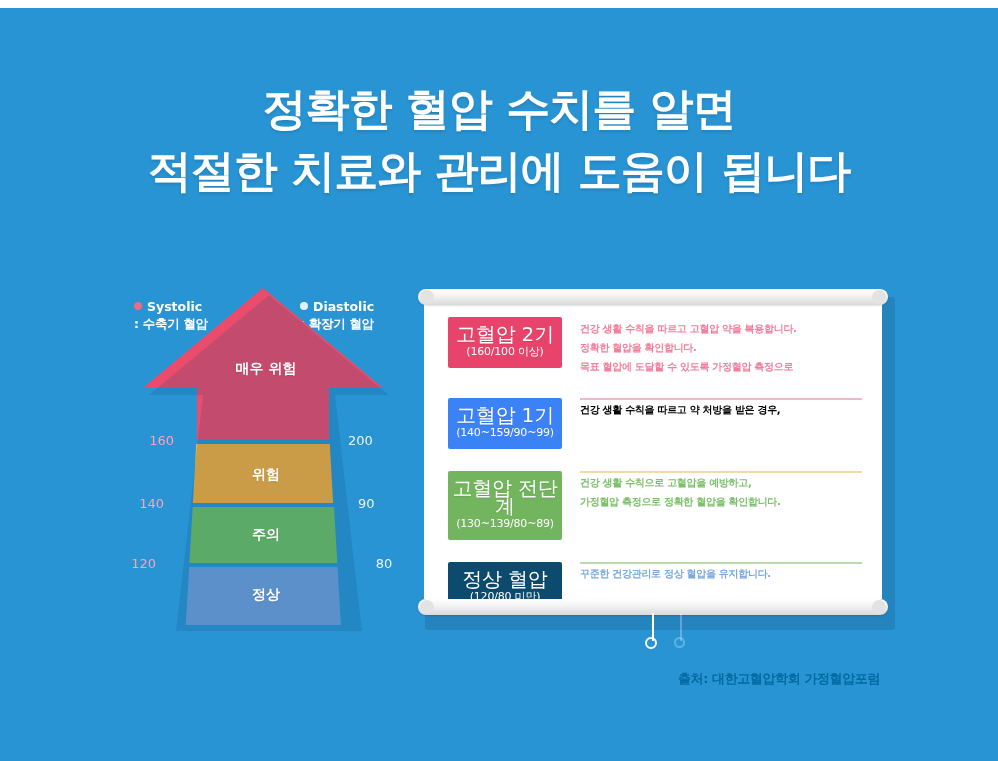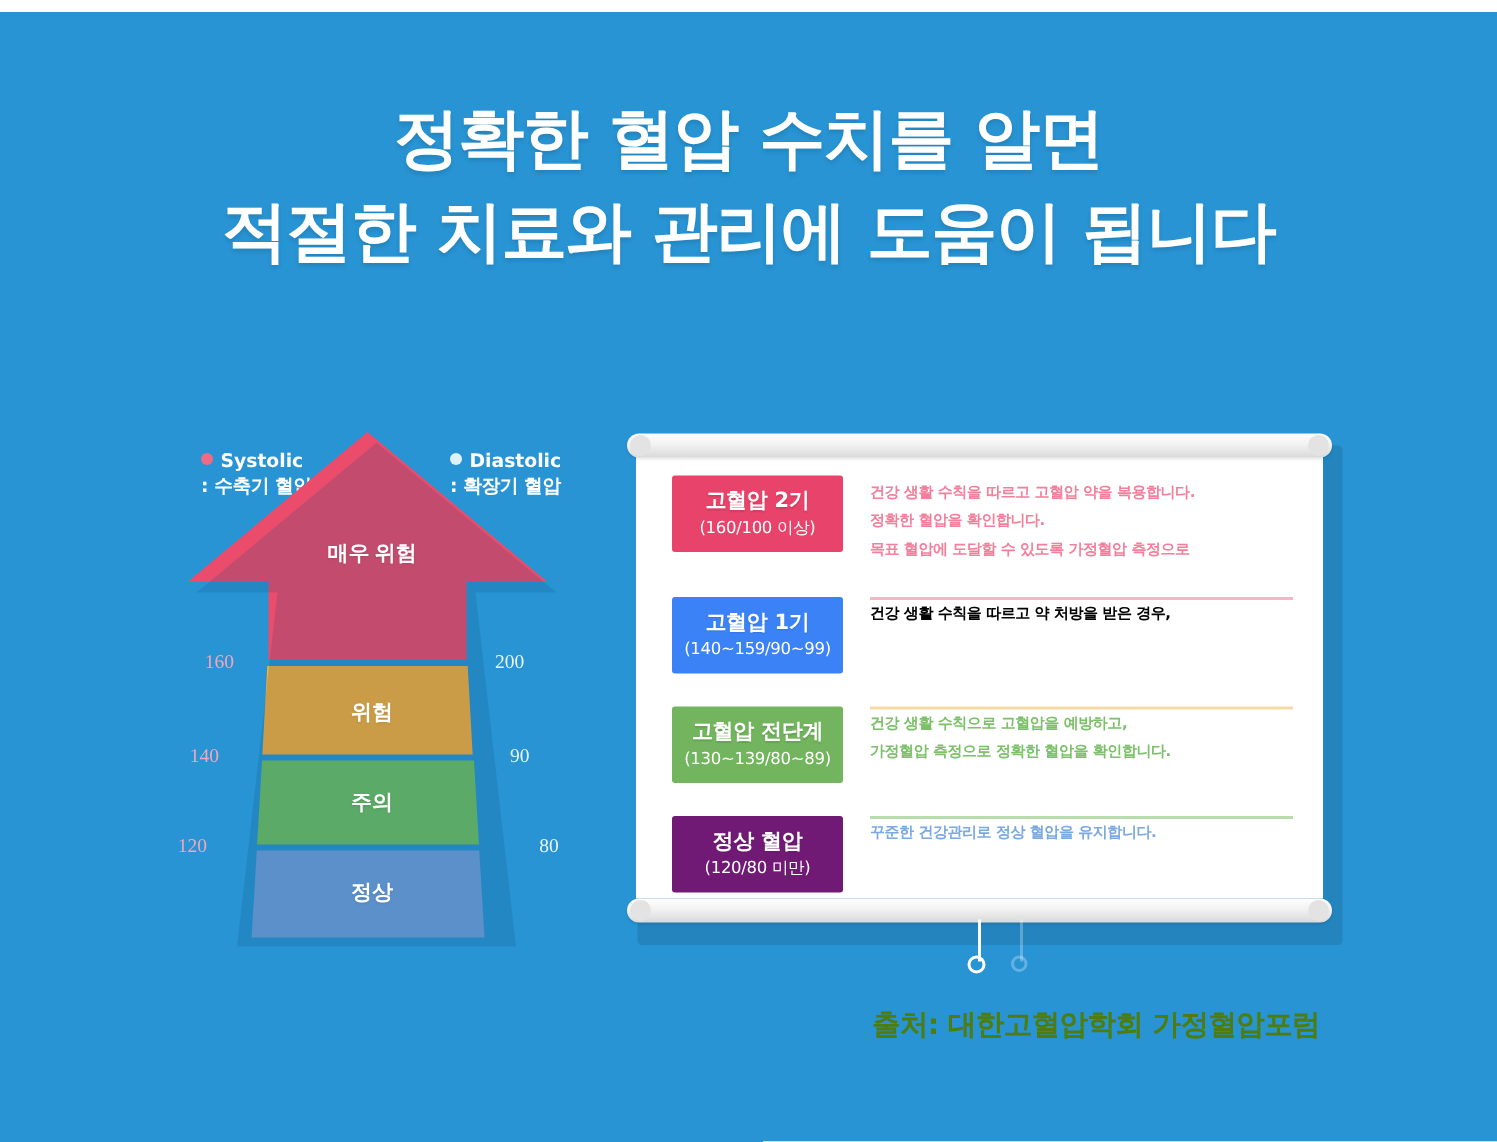--- a/index.html
+++ b/index.html
@@ -30,7 +30,7 @@
   .headline {
     position: absolute;
     left: 0;
-    top: 62px;
+    top: 78px;
     width: 998px;
     text-align: center;
     color: #ffffff;

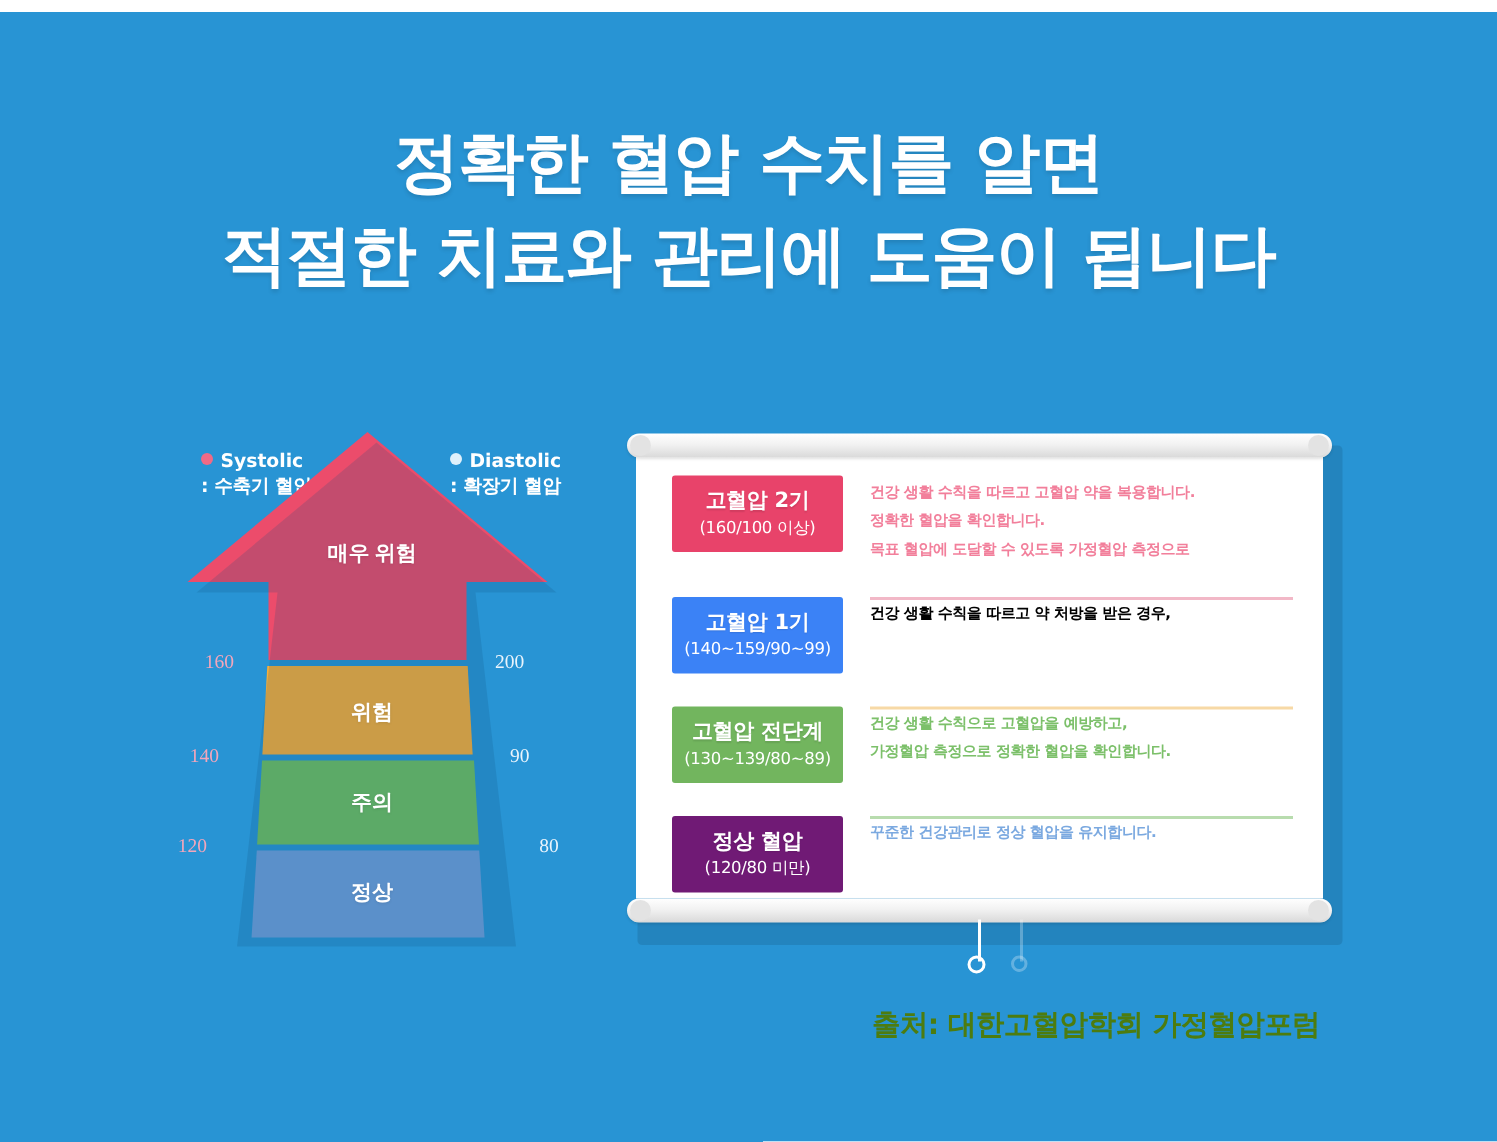--- a/index.html
+++ b/index.html
@@ -225,8 +225,8 @@
   }
   .badge .b-title {
     display: block;
-    font-size: 14px;
-    font-weight: bold;
+    font-size: 20px;
+    font-weight: normal;
     letter-spacing: -0.2px;
     line-height: 18px;
     text-shadow: 0 1px 1px rgba(0,0,0,0.10);

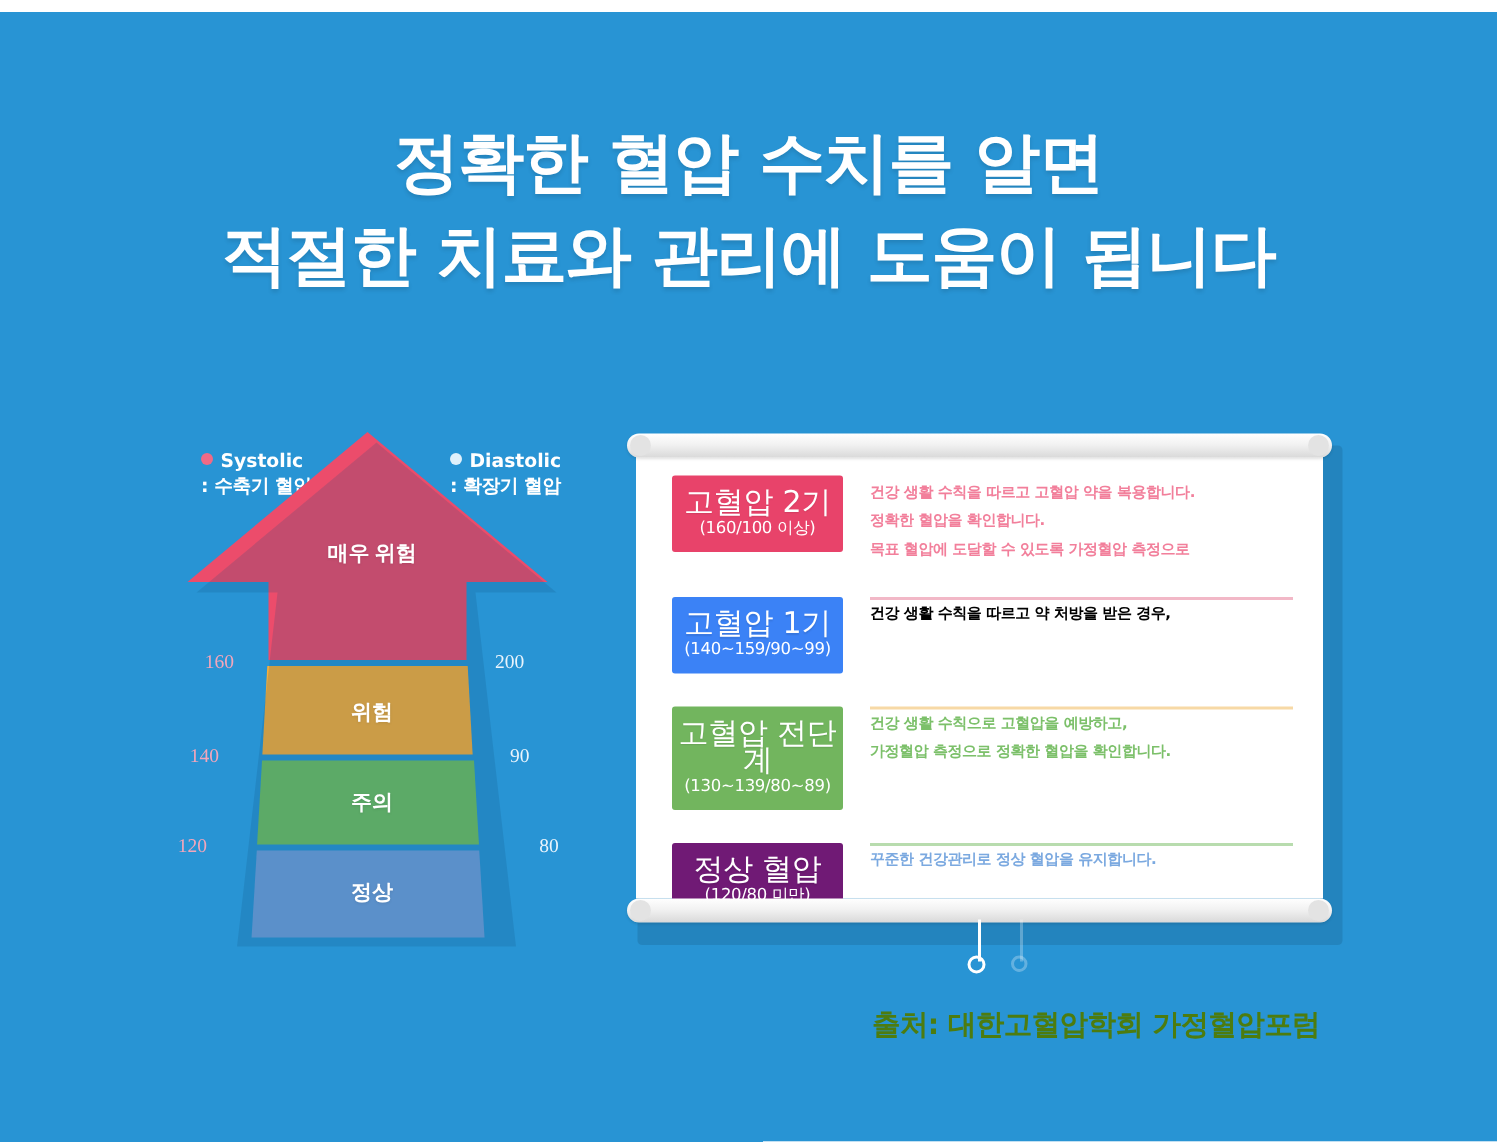--- a/index.html
+++ b/index.html
@@ -70,11 +70,10 @@
   
   .arrow-wrap {
     position: absolute;
-    left: 108px;
+    left: 126px;
     top: 284px;
     width: 280px;
     height: 350px;
-    font-family: Liberation Serif, serif;
   }
   .arrow-shadow {
     position: absolute;

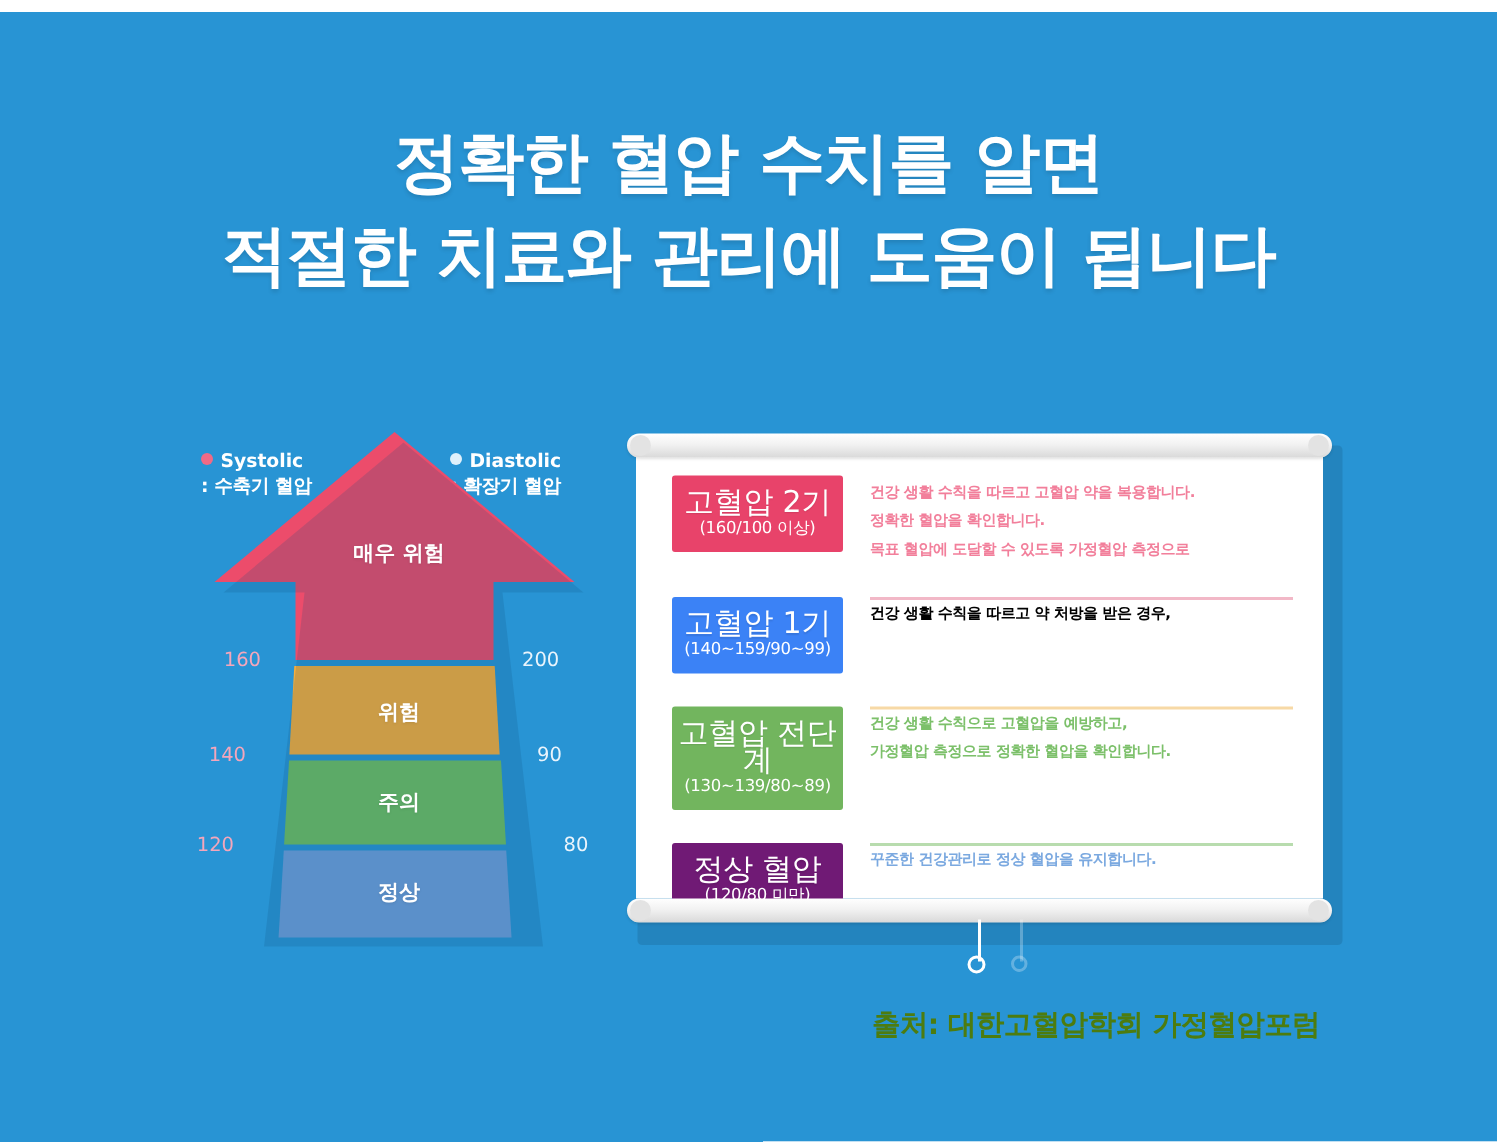--- a/index.html
+++ b/index.html
@@ -351,7 +351,7 @@
           </div>
           <div class="row">
             <div class="divider" style="background: rgb(184, 220, 174);"></div>
-            <div class="badge" style="background: #701a75;">
+            <div class="badge" style="background: #0c4a6e;">
               <span class="b-title">정상 혈압</span>
               <span class="b-range">(120/80 미만)</span>
             </div>

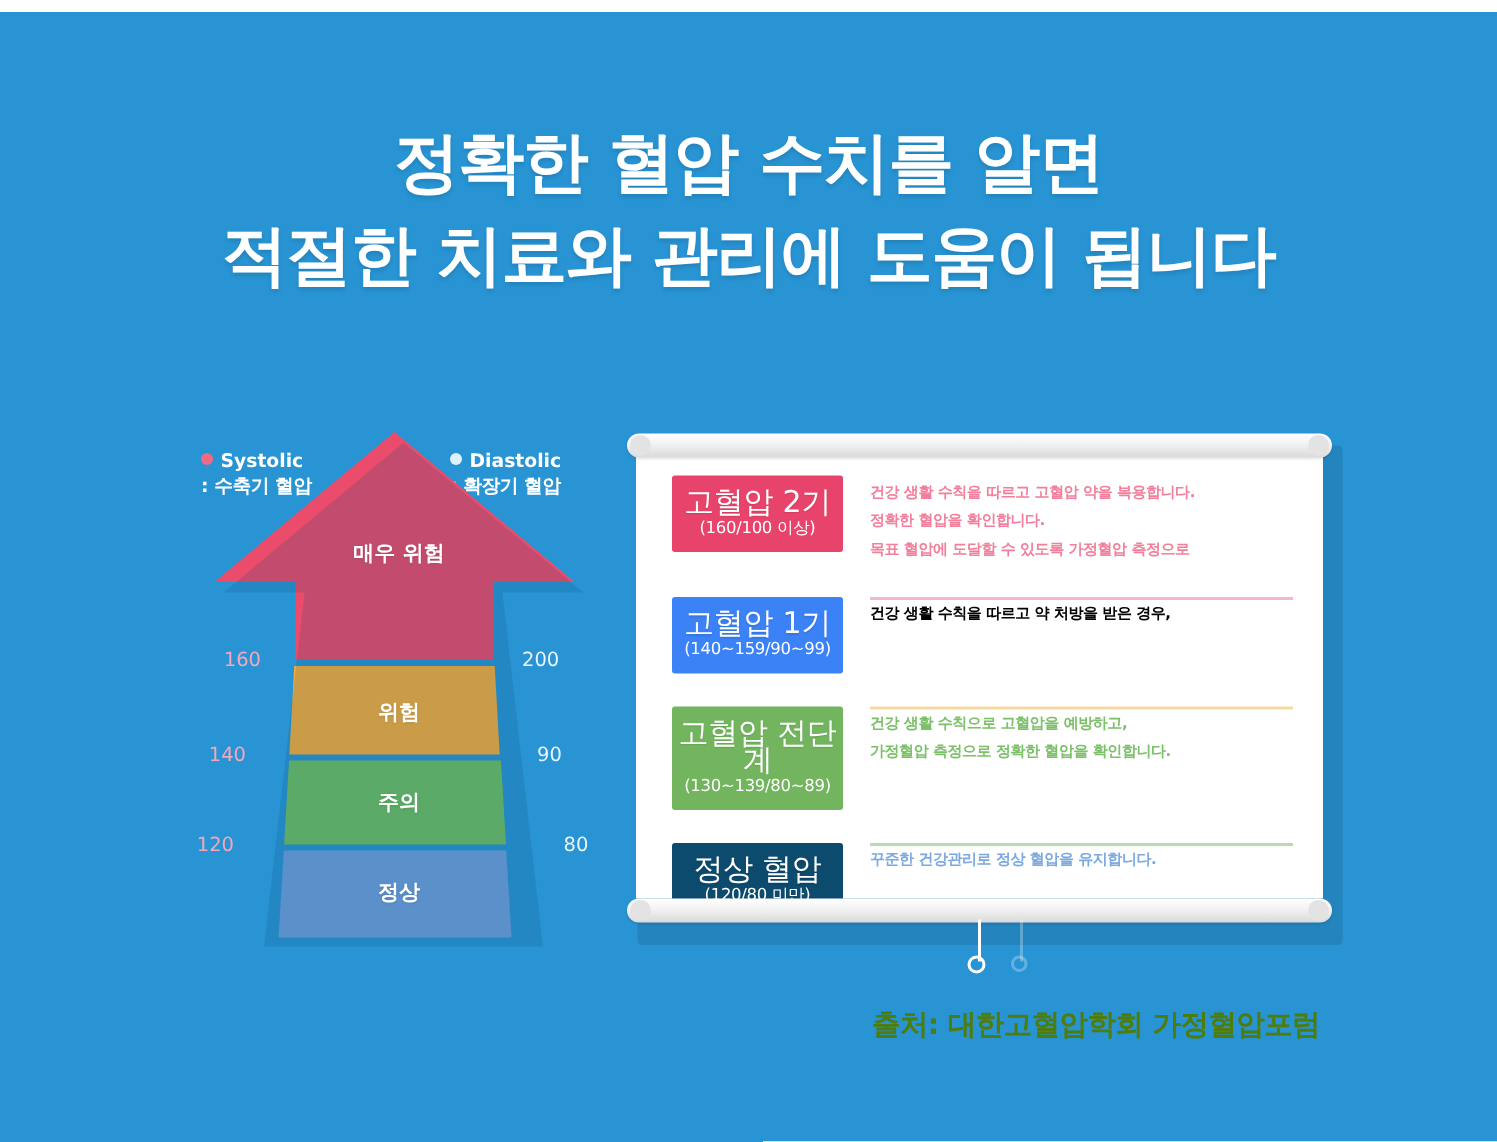--- a/index.html
+++ b/index.html
@@ -254,8 +254,8 @@
     top: 670px;
     width: 880px;
     text-align: right;
-    color: #4d7c0f;
-    font-size: 19px;
+    color: #0369a1;
+    font-size: 13px;
     font-weight: bold;
     letter-spacing: -0.4px;
   }

